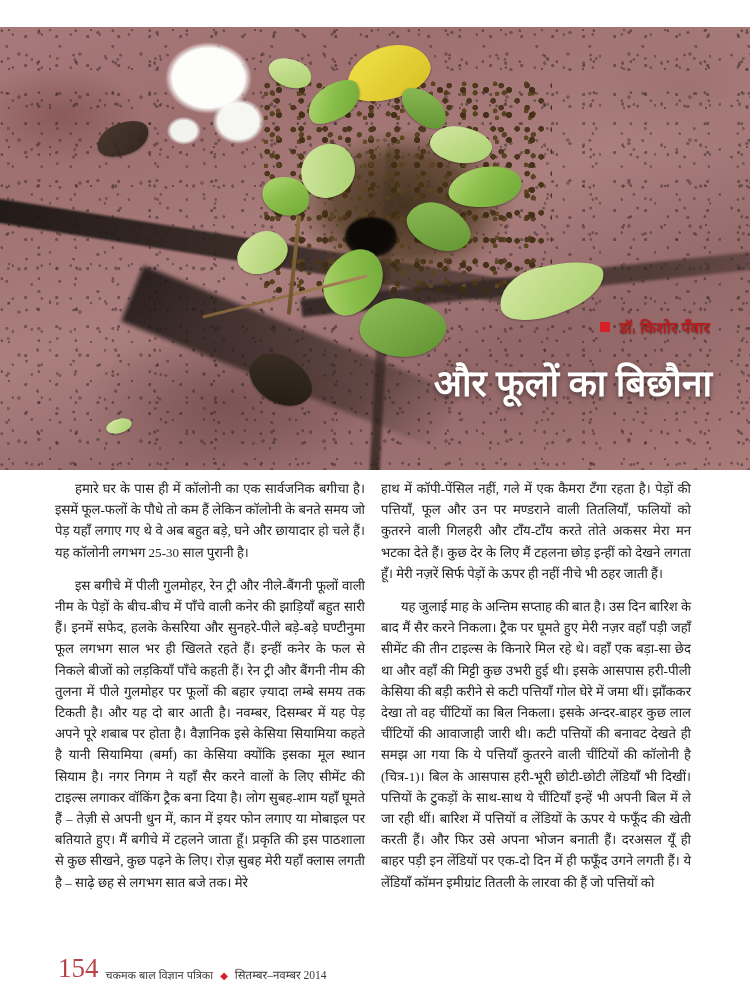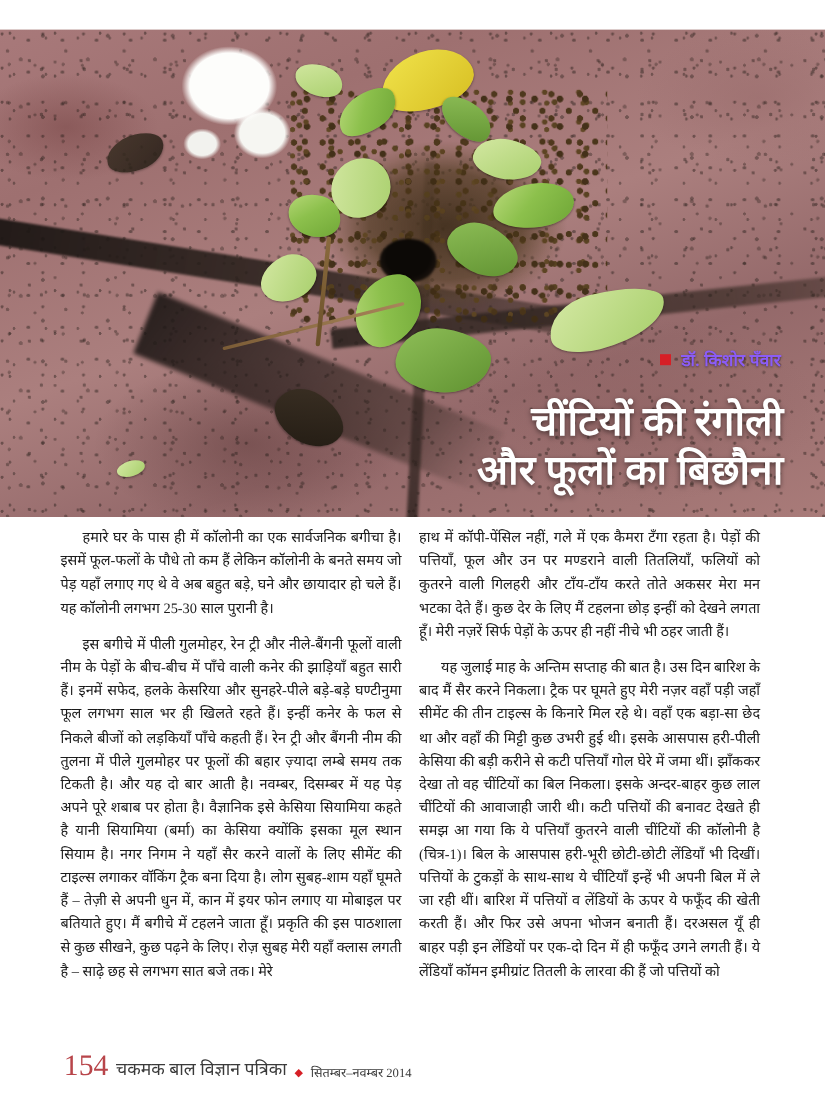--- a/index.html
+++ b/index.html
@@ -159,7 +159,7 @@
     display: block;
   }
   #byline .nm {
-    color: #8b5cf6;
+    color: #b91c1c;
     font-family: "Liberation Serif", serif;
     font-size: 15.5px;
     font-weight: 700;

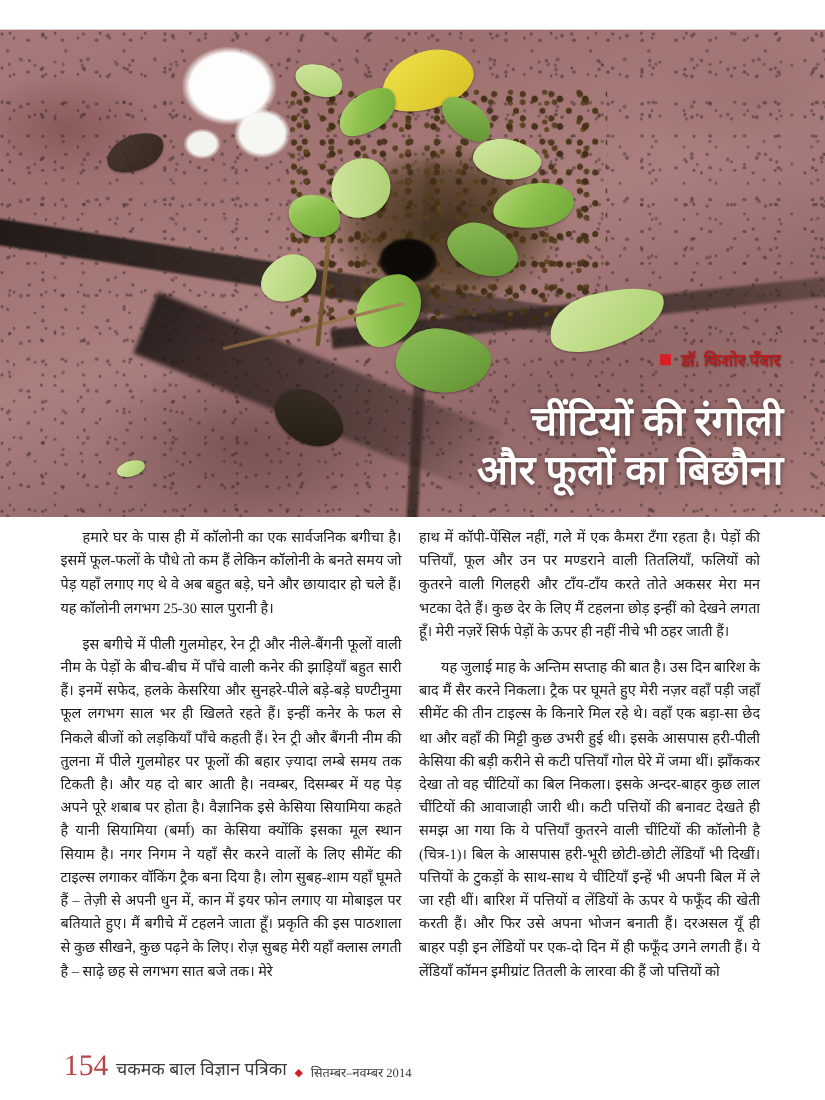--- a/index.html
+++ b/index.html
@@ -283,7 +283,6 @@
 </div>
 
 <h1 id="headline">
-  <span class="ln">चींटियों की रंगोली</span>
   <span class="ln">और फूलों का बिछौना</span>
 </h1>
 

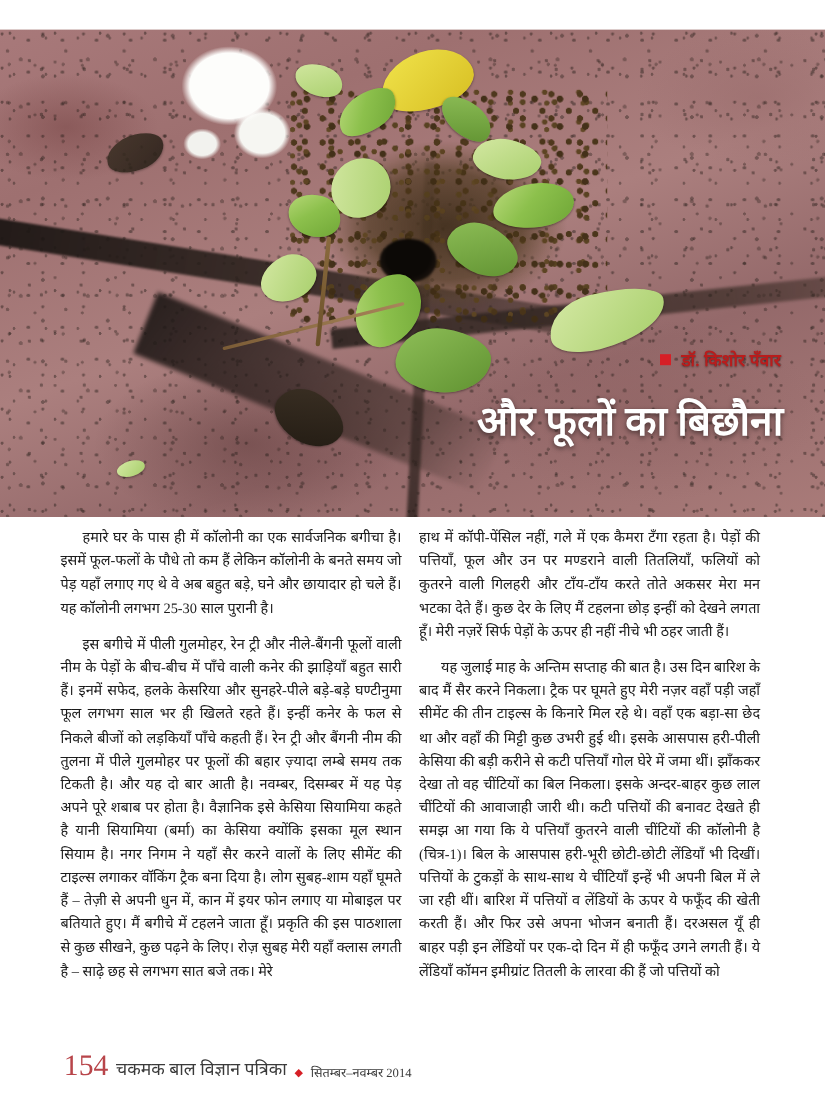--- a/index.html
+++ b/index.html
@@ -221,8 +221,8 @@
     line-height: 1;
   }
   #footer .mag {
-    font-family: Liberation Serif, serif;
-    font-size: 16px;
+    font-family: Liberation Sans, sans-serif;
+    font-size: 11px;
     color: #3a3a3a;
   }
   #footer .dia {

